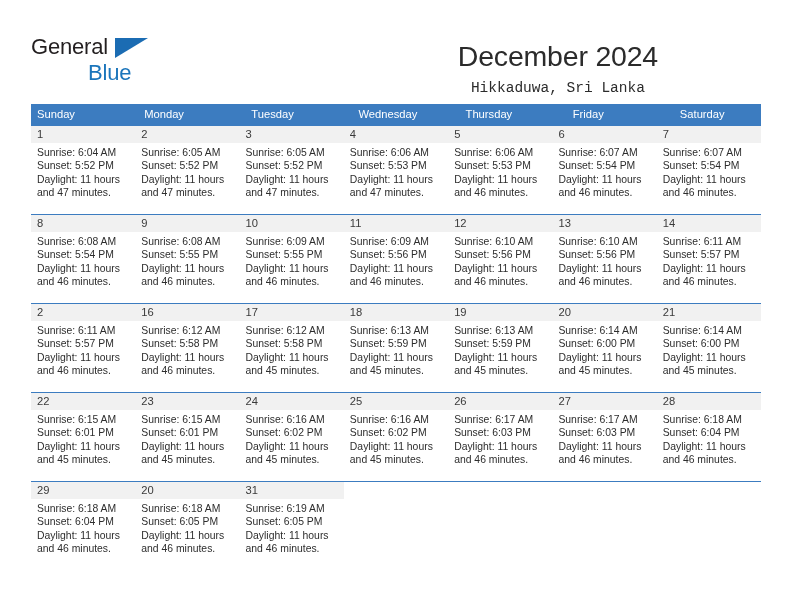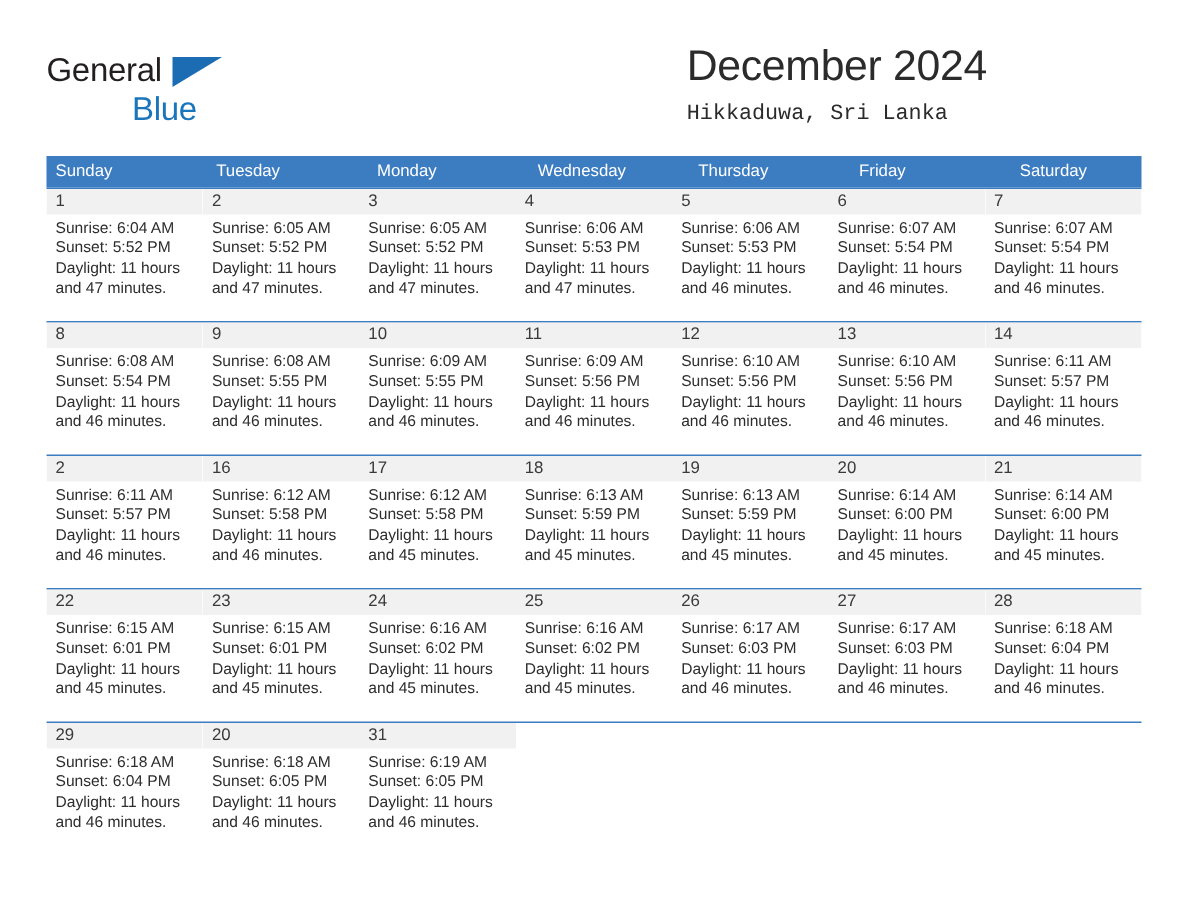--- a/index.html
+++ b/index.html
@@ -68,8 +68,8 @@
   .title-block {
     position: absolute;
     right: 34px;
-    top: 30px;
-    text-align: left;
+    top: 42px;
+    text-align: center;
   }
   .cal-title {
     font-size: 28.5px;

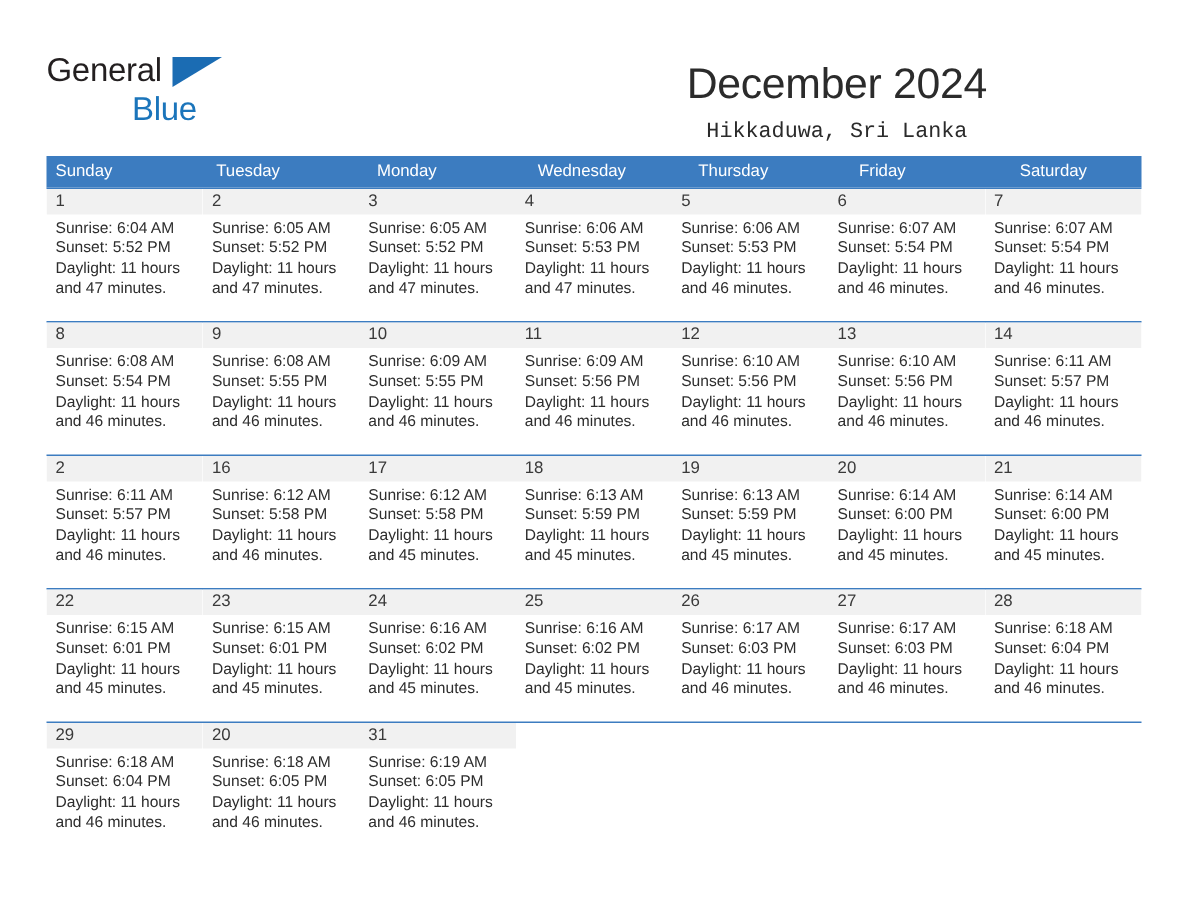--- a/index.html
+++ b/index.html
@@ -176,8 +176,8 @@
 
     <div class="dow-row">
       <div class="dow-cell">Sunday</div>
+      <div class="dow-cell">Monday</div>
       <div class="dow-cell">Tuesday</div>
-      <div class="dow-cell">Monday</div>
       <div class="dow-cell">Wednesday</div>
       <div class="dow-cell">Thursday</div>
       <div class="dow-cell">Friday</div>

